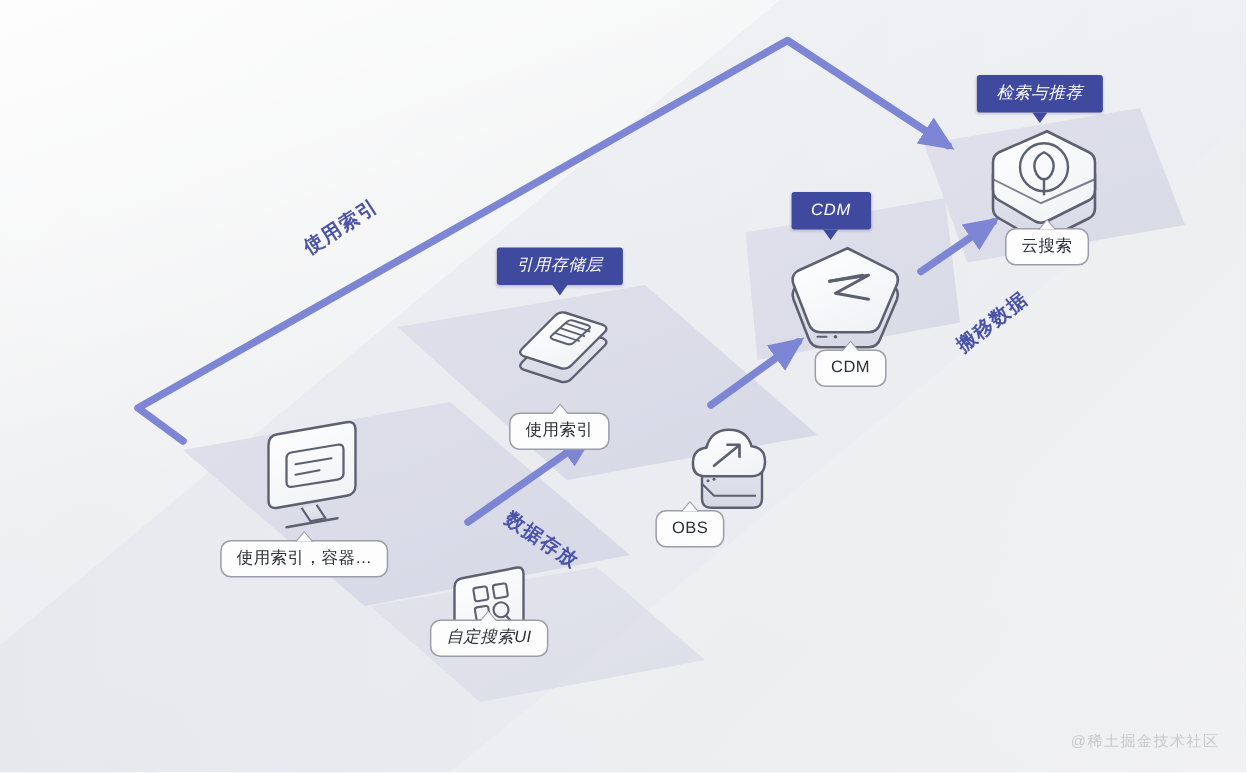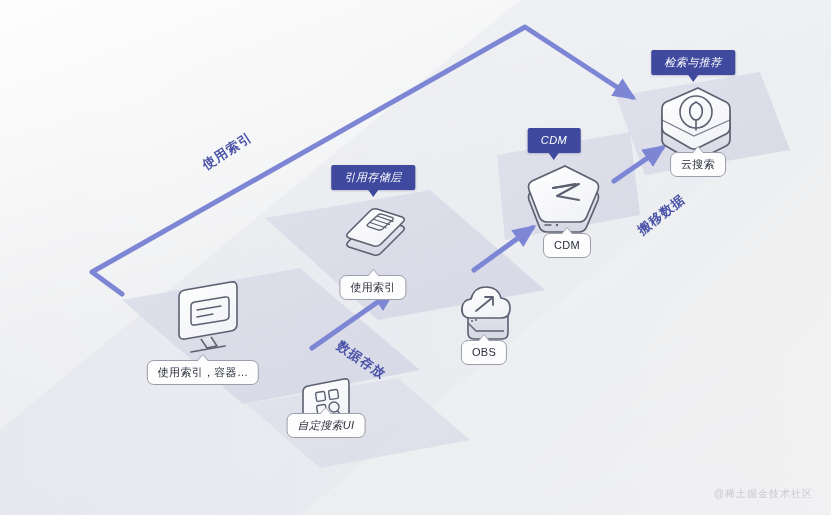--- a/index.html
+++ b/index.html
@@ -186,7 +186,7 @@
   <div class="caption" style="left:203px;top:360px;">使用索引，容器…</div>
   <div class="caption" style="left:326px;top:413px;font-style:italic;">自定搜索UI</div>
   <div class="caption" style="left:373px;top:275px;">使用索引</div>
-  <div class="caption" style="left:484px;top:340px;">OBS</div>
+  <div class="caption" style="left:460px;top:340px;">OBS</div>
   <div class="caption" style="left:567px;top:233px;">CDM</div>
   <div class="caption" style="left:698px;top:152px;">云搜索</div>
 

